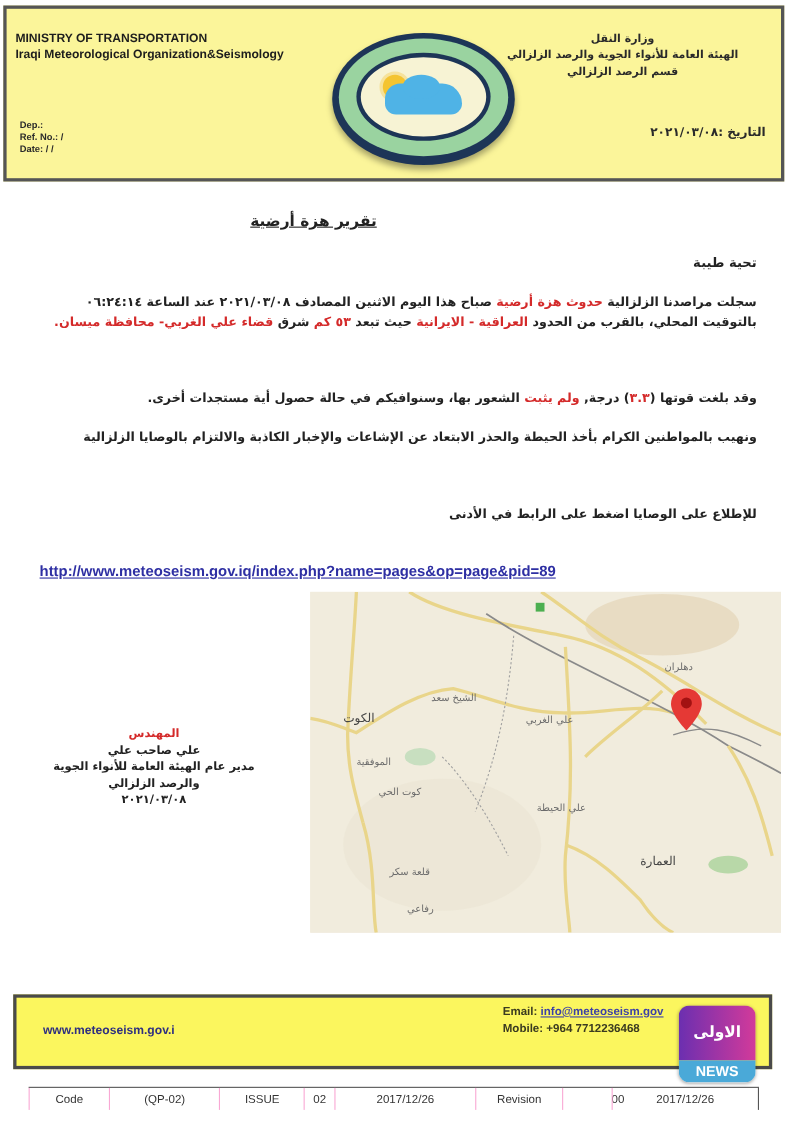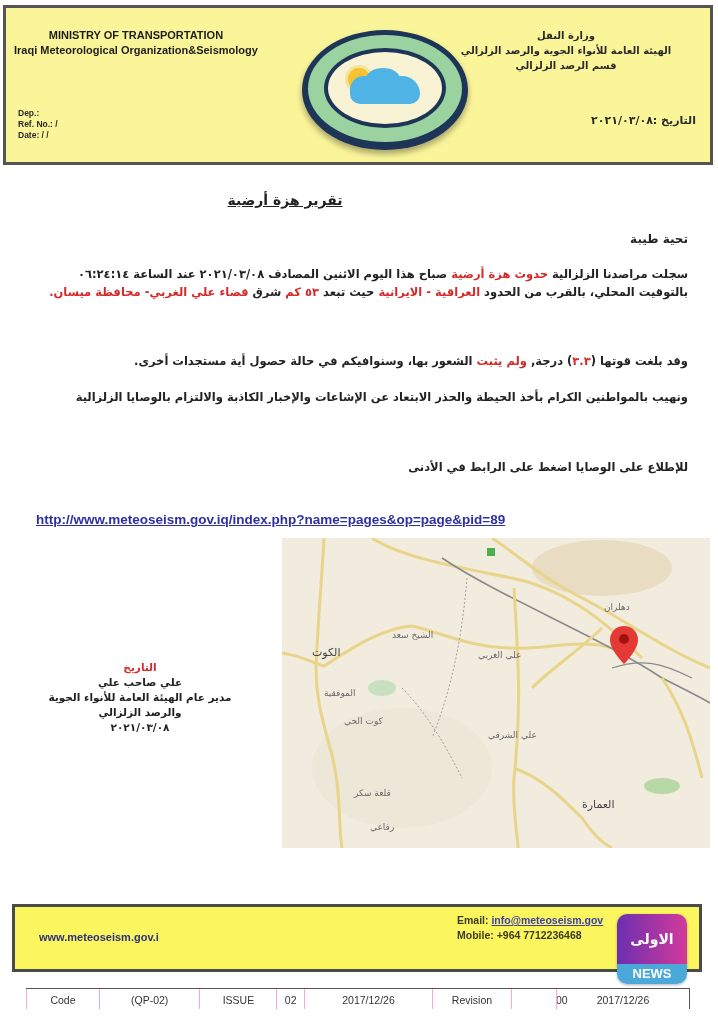--- a/index.html
+++ b/index.html
@@ -7,7 +7,7 @@
 
   
   .header { position:absolute; left:3px; top:5px; width:710px; height:160px; background:#fbf59a; border:3px solid #555; box-sizing:border-box; }
-  .hdr-en { position:absolute; left:8px; top:20px; font-family:"Liberation Sans", sans-serif; font-weight:bold; font-size:11px; line-height:15px; color:#1d1d1d;text-align:center; }
+  .hdr-en { position:absolute; left:8px; top:20px; font-family:"Liberation Sans", sans-serif; font-weight:bold; font-size:11px; line-height:15px; color:#1d1d1d; }
   .hdr-meta { position:absolute; left:12px; top:100px; font-family:"Liberation Sans", sans-serif; font-weight:bold; font-size:8.5px; line-height:11px; color:#2a2a2a; }
   .hdr-ar { position:absolute; right:14px; top:20px; width:260px; direction:rtl; text-align:center; font-family:"DejaVu Sans", sans-serif; font-weight:bold; font-size:10px; line-height:15px; color:#2a2a2a; }
   .hdr-date { position:absolute; right:14px; top:106px; direction:rtl; font-weight:bold; font-size:11px; color:#2a2a2a; }

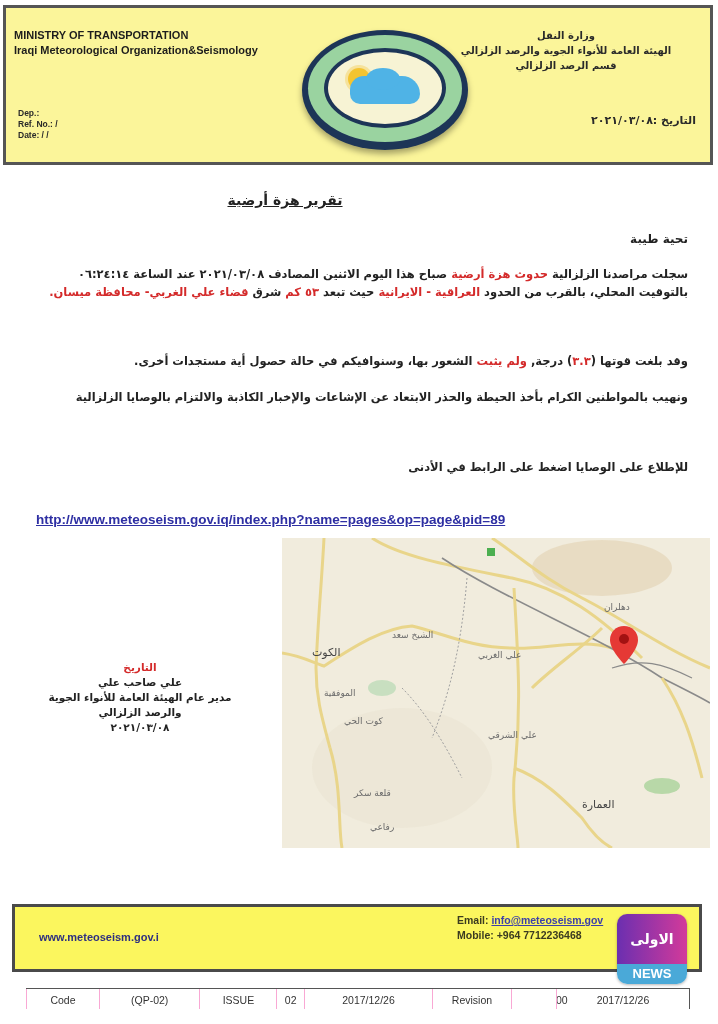--- a/index.html
+++ b/index.html
@@ -107,7 +107,7 @@
 <a class="link">http://www.meteoseism.gov.iq/index.php?name=pages&amp;op=page&amp;pid=89</a>
 
 <div class="sig">
-  <div class="red">التاريخ</div>
+  <div class="red">المهندس</div>
   <div>علي صاحب علي</div>
   <div>مدير عام الهيئة العامة للأنواء الجوية</div>
   <div>والرصد الزلزالي</div>

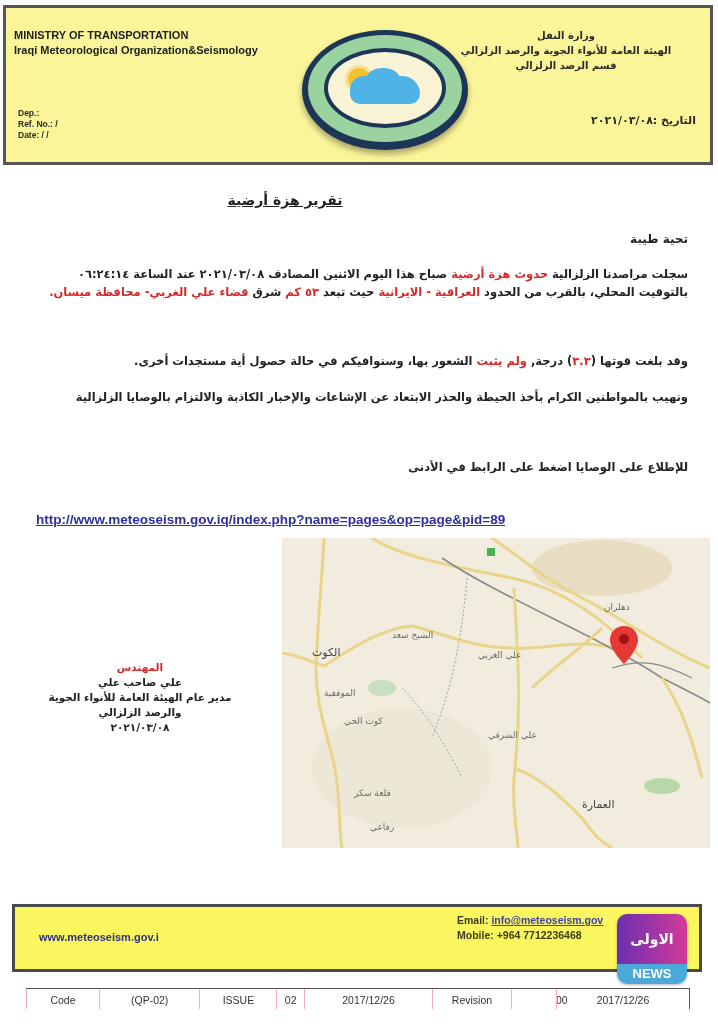--- a/index.html
+++ b/index.html
@@ -147,7 +147,7 @@
   <div class="lbl" style="left:196px;top:112px;">علي الغربي</div>
   <div class="lbl" style="left:42px;top:150px;">الموفقية</div>
   <div class="lbl" style="left:62px;top:178px;">كوت الحي</div>
-  <div class="lbl" style="left:206px;top:192px;">علي الشرقي</div>
+  <div class="lbl" style="left:206px;top:192px;">علي الحيطة</div>
   <div class="lbl" style="left:72px;top:250px;">قلعة سكر</div>
   <div class="lbl" style="left:88px;top:284px;">رفاعي</div>
   <div class="lbl big" style="left:300px;top:260px;">العمارة</div>

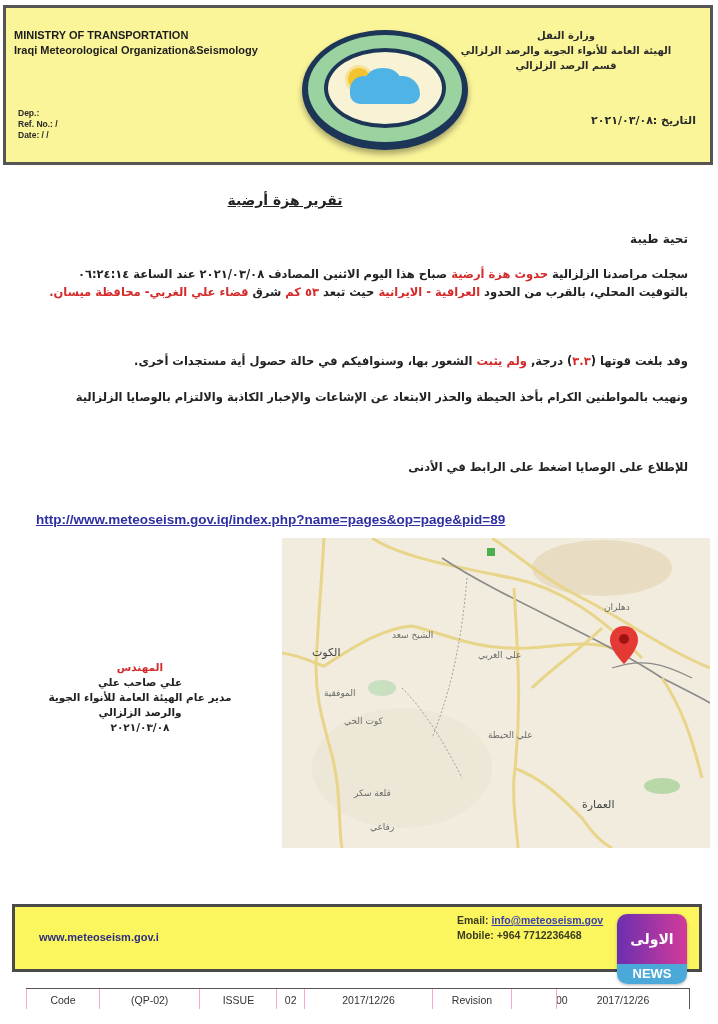--- a/index.html
+++ b/index.html
@@ -150,7 +150,7 @@
   <div class="lbl" style="left:206px;top:192px;">علي الحيطة</div>
   <div class="lbl" style="left:72px;top:250px;">قلعة سكر</div>
   <div class="lbl" style="left:88px;top:284px;">رفاعي</div>
-  <div class="lbl big" style="left:300px;top:260px;">العمارة</div>
+  <div class="lbl big" style="left:300px;top:238px;">العمارة</div>
   <div class="lbl" style="left:322px;top:64px;">دهلران</div>
 </div>
 

